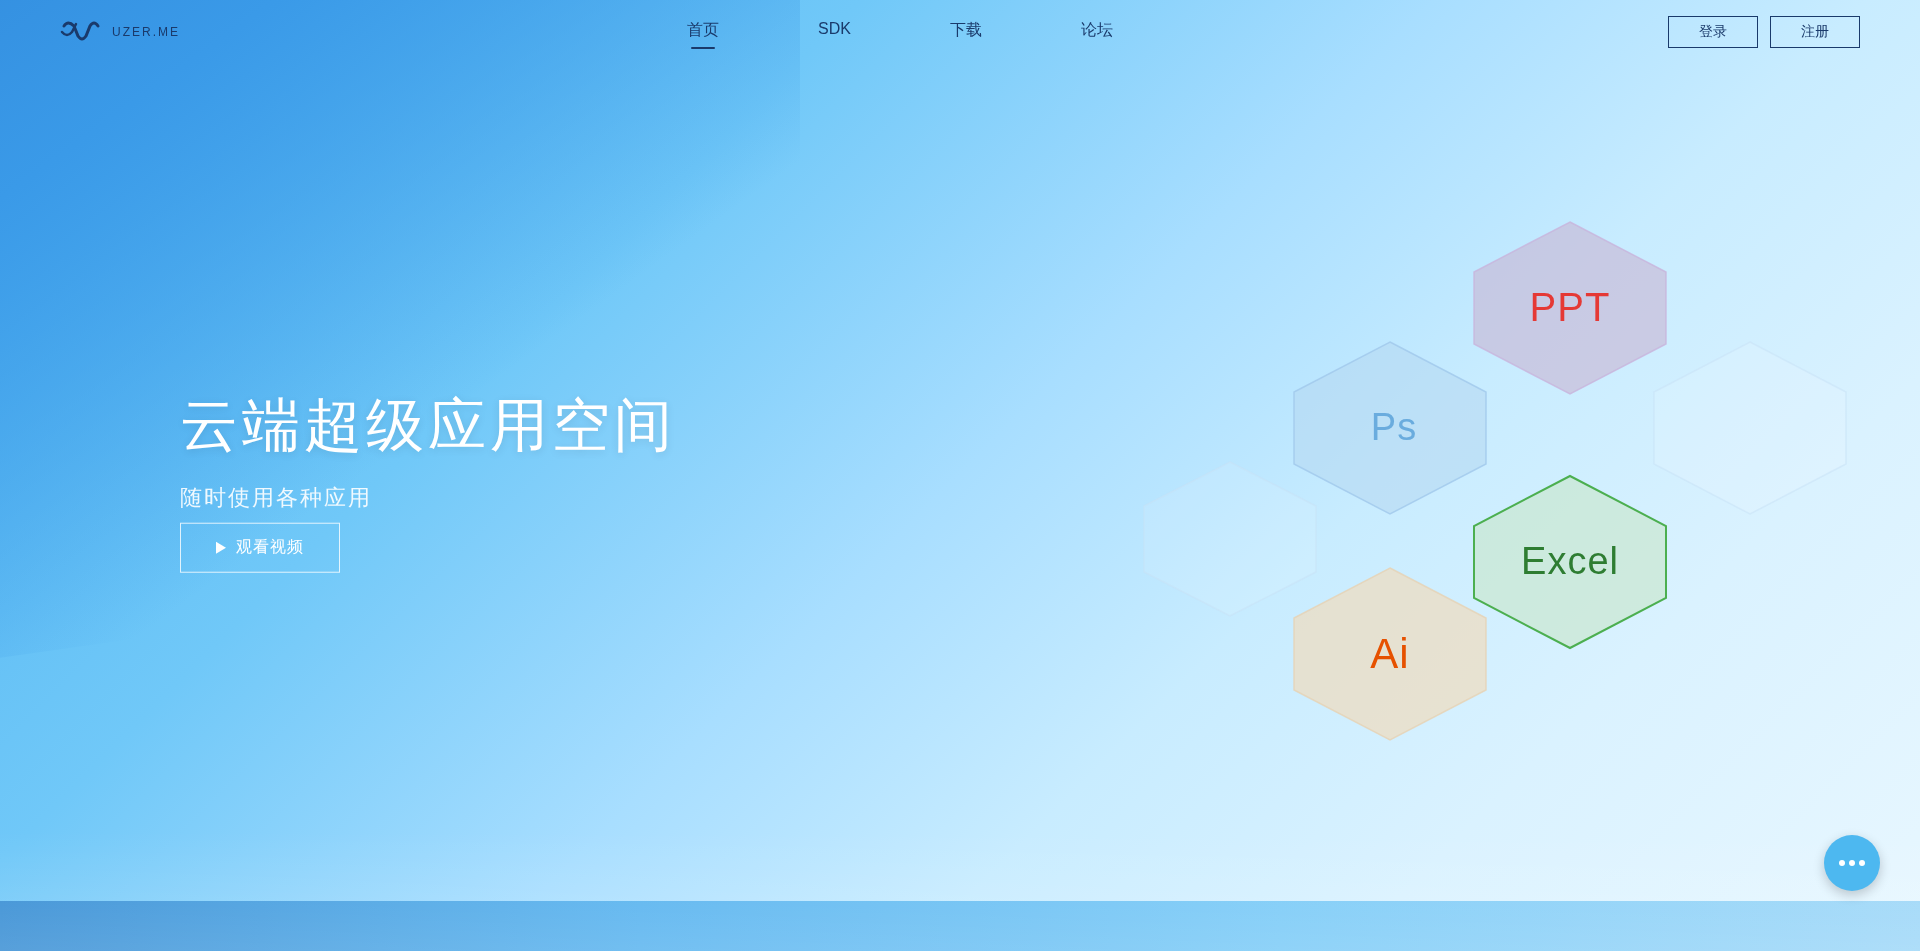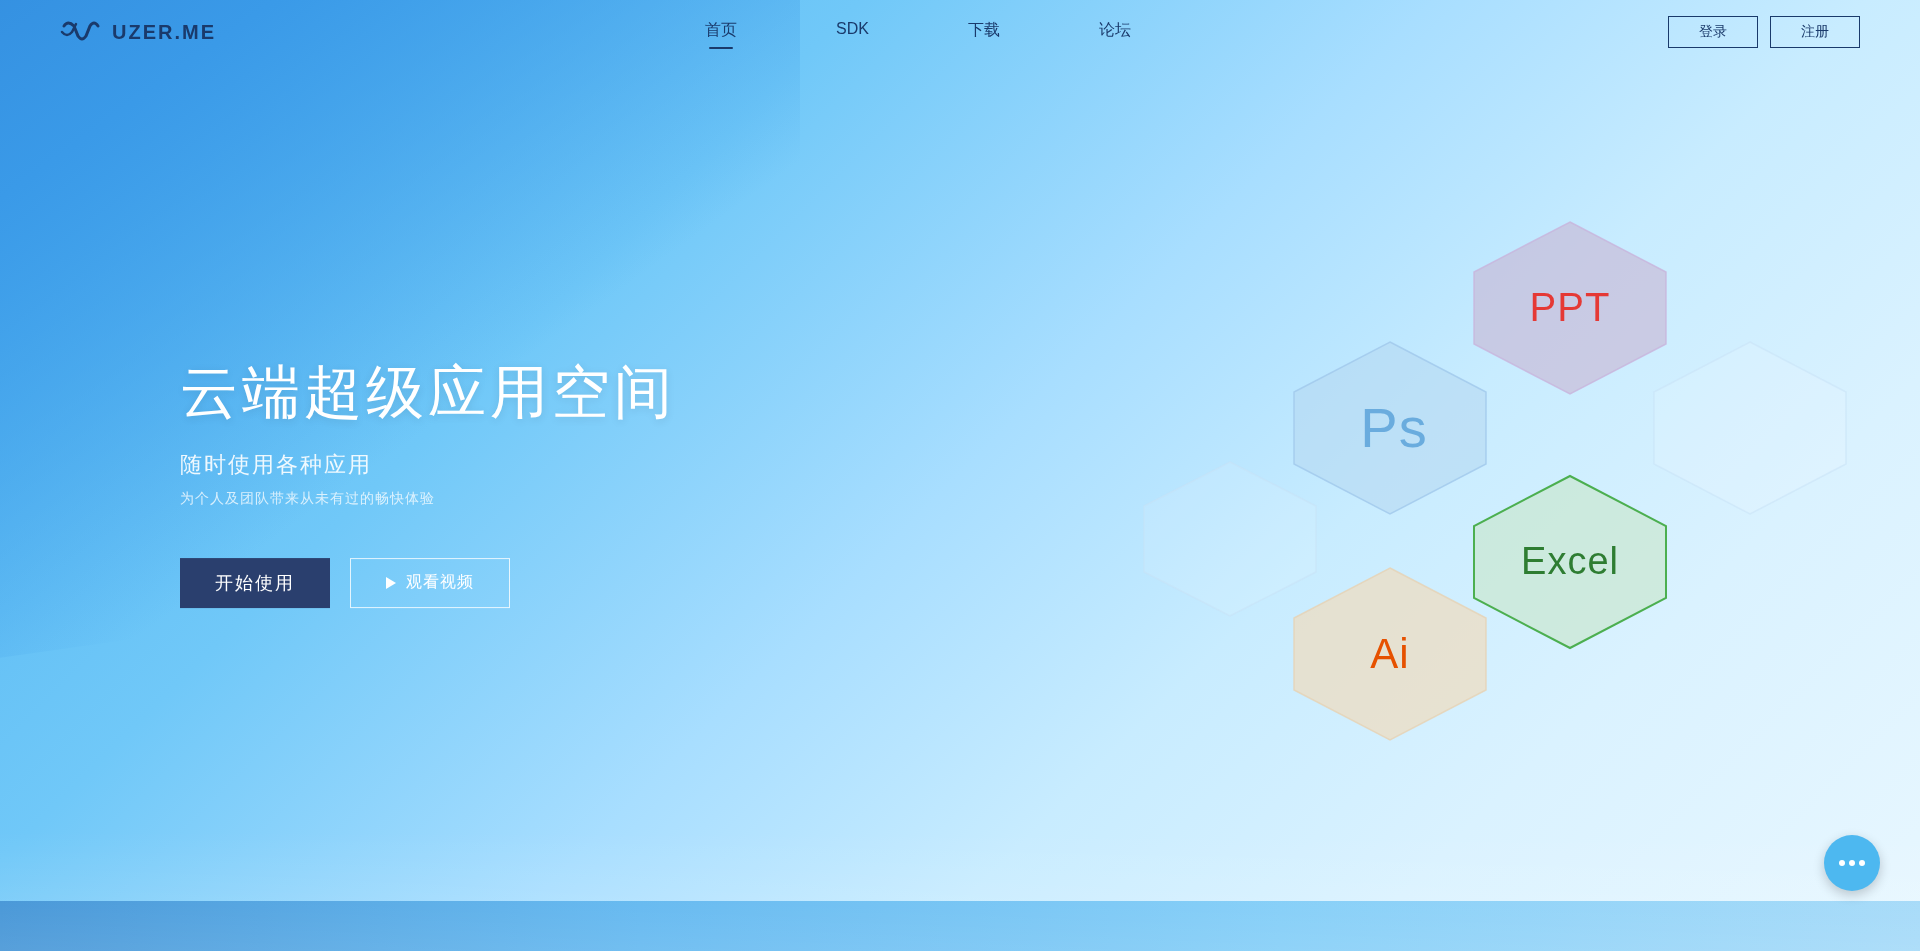--- a/index.html
+++ b/index.html
@@ -33,8 +33,8 @@
     }
     .logo-text {
       color: #1a3a6b;
-      font-size: 20px;
-      font-weight: 700;
+      font-size: 12px;
+      font-weight: 400;
       letter-spacing: 2px;
     }
     .nav {

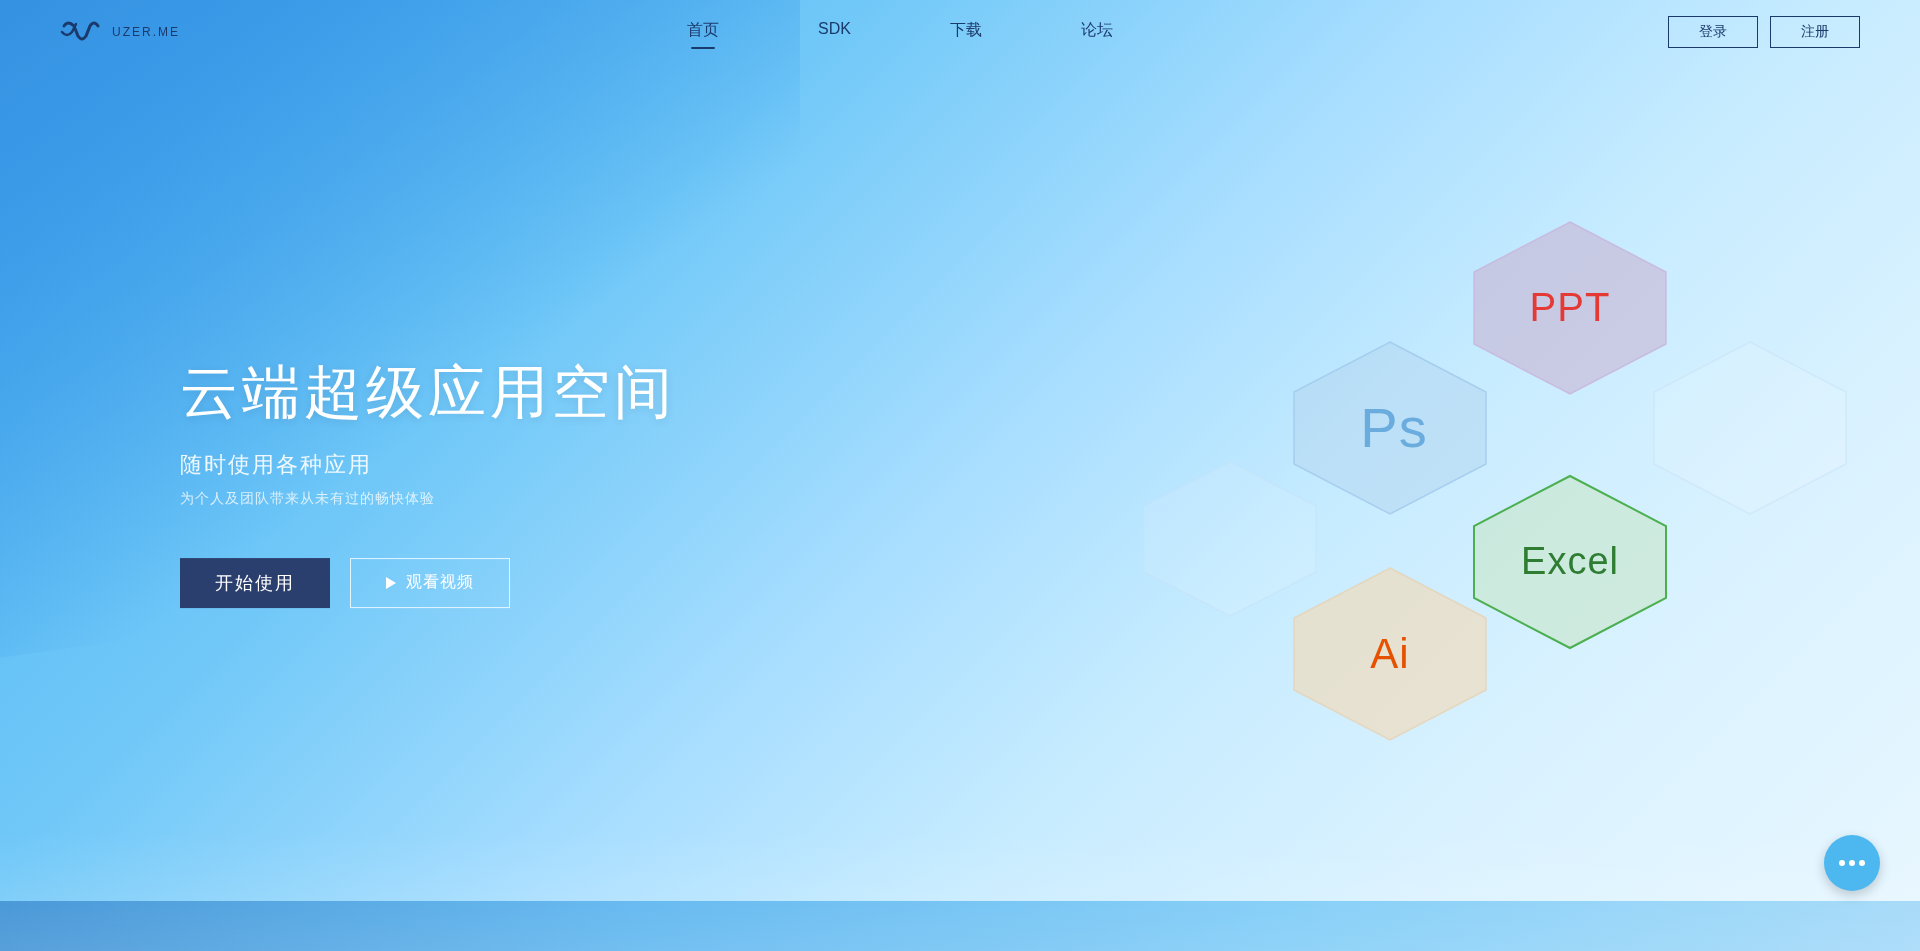--- a/index.html
+++ b/index.html
@@ -309,7 +309,7 @@
         <svg width="200" height="176" viewBox="0 0 200 176">
           <polygon points="100,2 196,52 196,124 100,174 4,124 4,52" fill="rgba(180,215,240,0.55)" stroke="rgba(160,200,235,0.8)" stroke-width="1.5"></polygon>
         </svg>
-        <span class="hex-label" style="color:#6aacde;font-size:56px;margin-left:8px;">Ps</span>
+        <span class="hex-label" style="color:#6aacde;font-size:38px;margin-left:8px;">Ps</span>
       </div>
     </div>
 

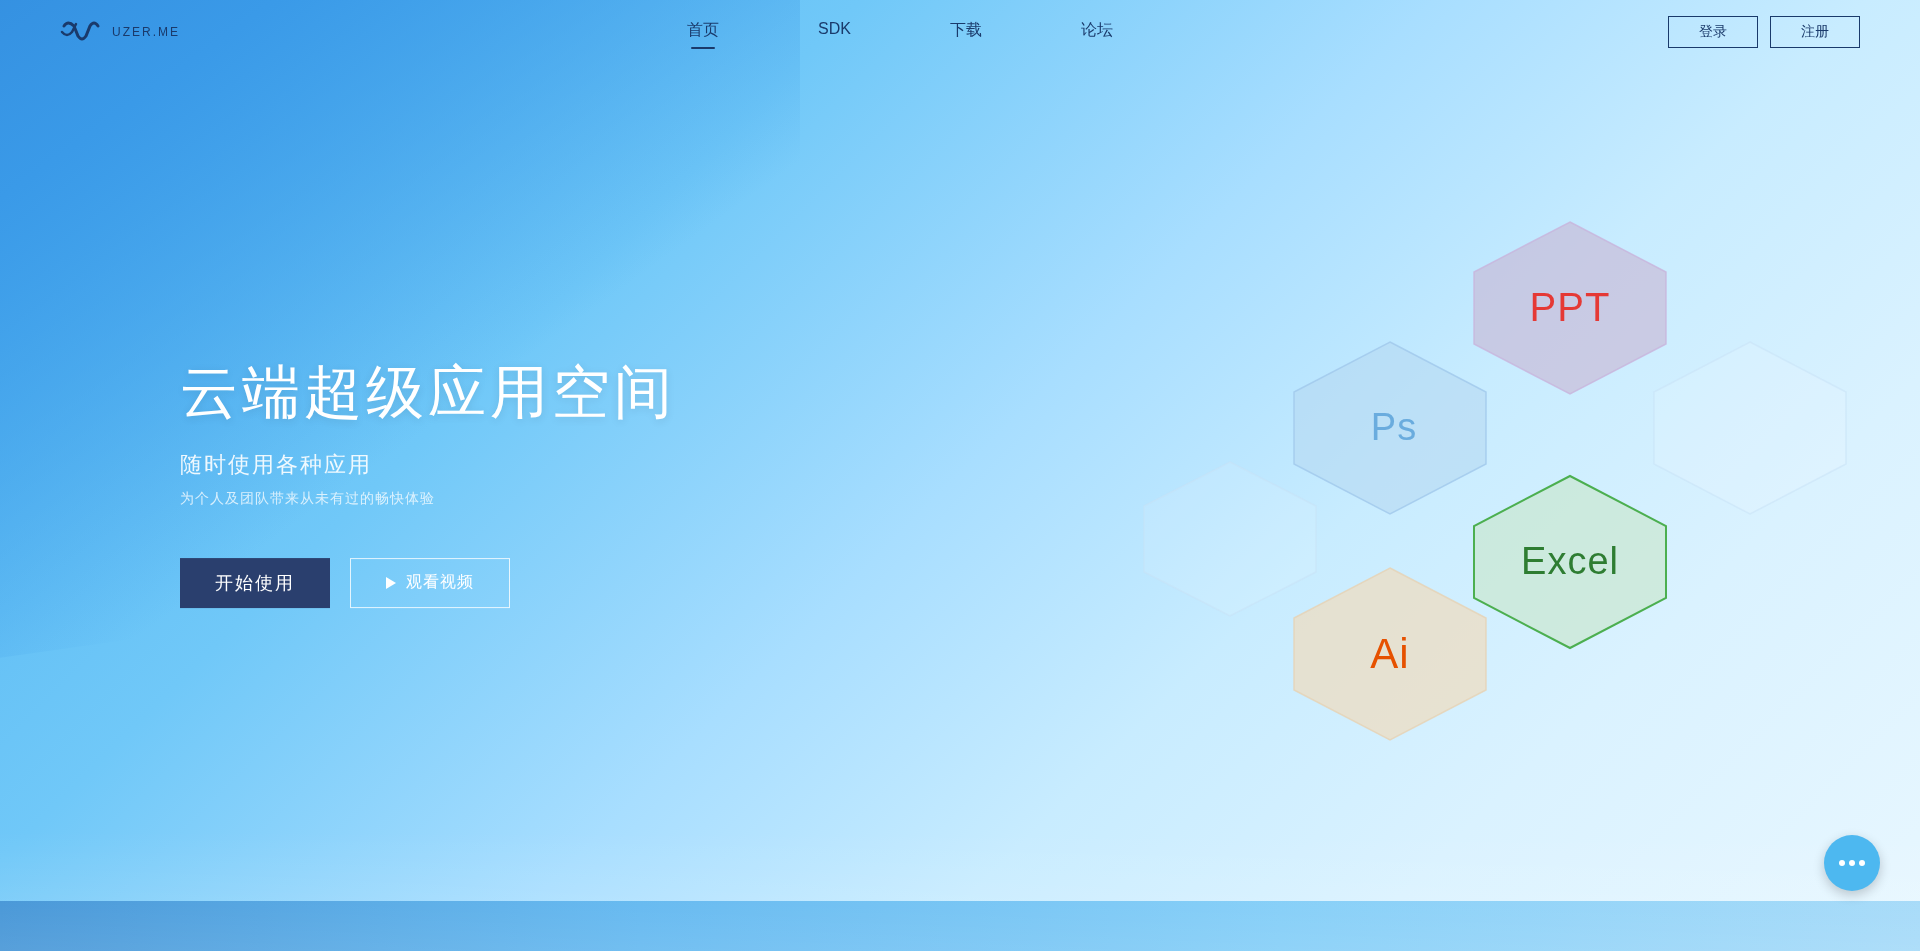--- a/index.html
+++ b/index.html
@@ -283,7 +283,6 @@
   <div class="hero-content">
     <h1 class="hero-title">云端超级应用空间</h1>
     <p class="hero-subtitle">随时使用各种应用</p>
-    <p class="hero-desc">为个人及团队带来从未有过的畅快体验</p>
     <div class="hero-buttons">
       <button class="btn-start">开始使用</button>
       <button class="btn-video">

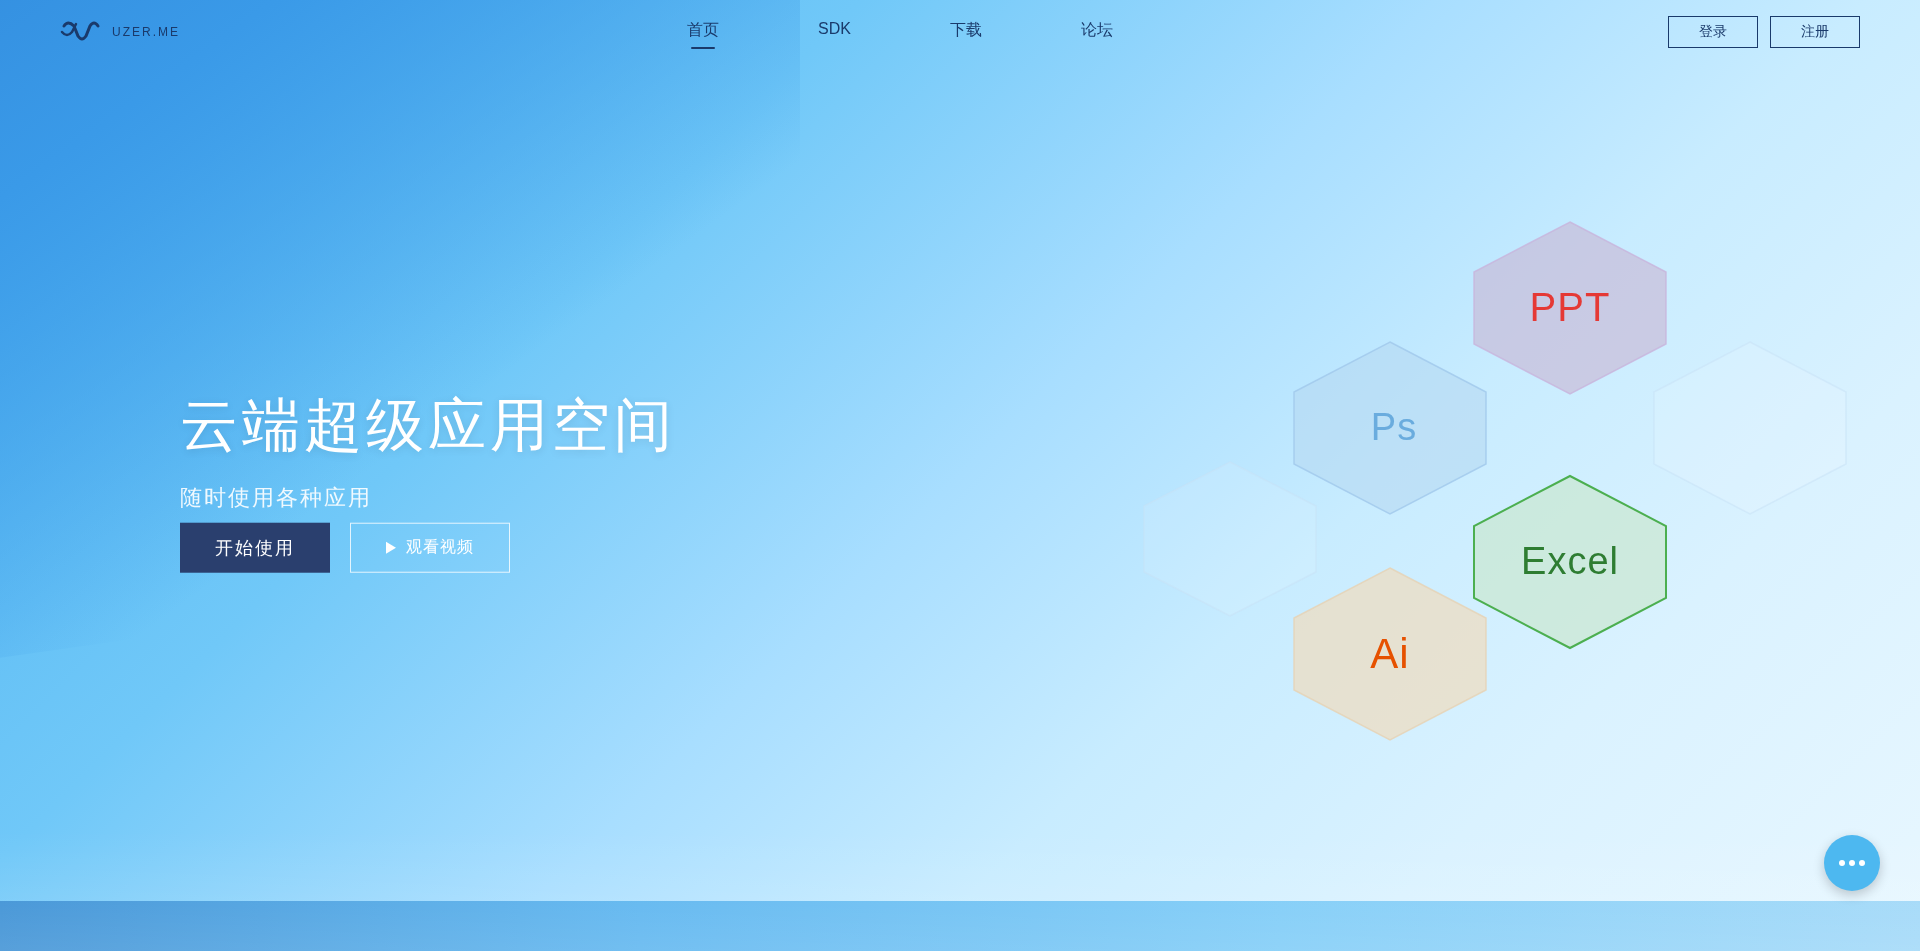--- a/index.html
+++ b/index.html
@@ -284,7 +284,6 @@
     <h1 class="hero-title">云端超级应用空间</h1>
     <p class="hero-subtitle">随时使用各种应用</p>
     <div class="hero-buttons">
-      <button class="btn-start">开始使用</button>
       <button class="btn-video">
         <span class="play-triangle"></span>
         <span>观看视频</span>

